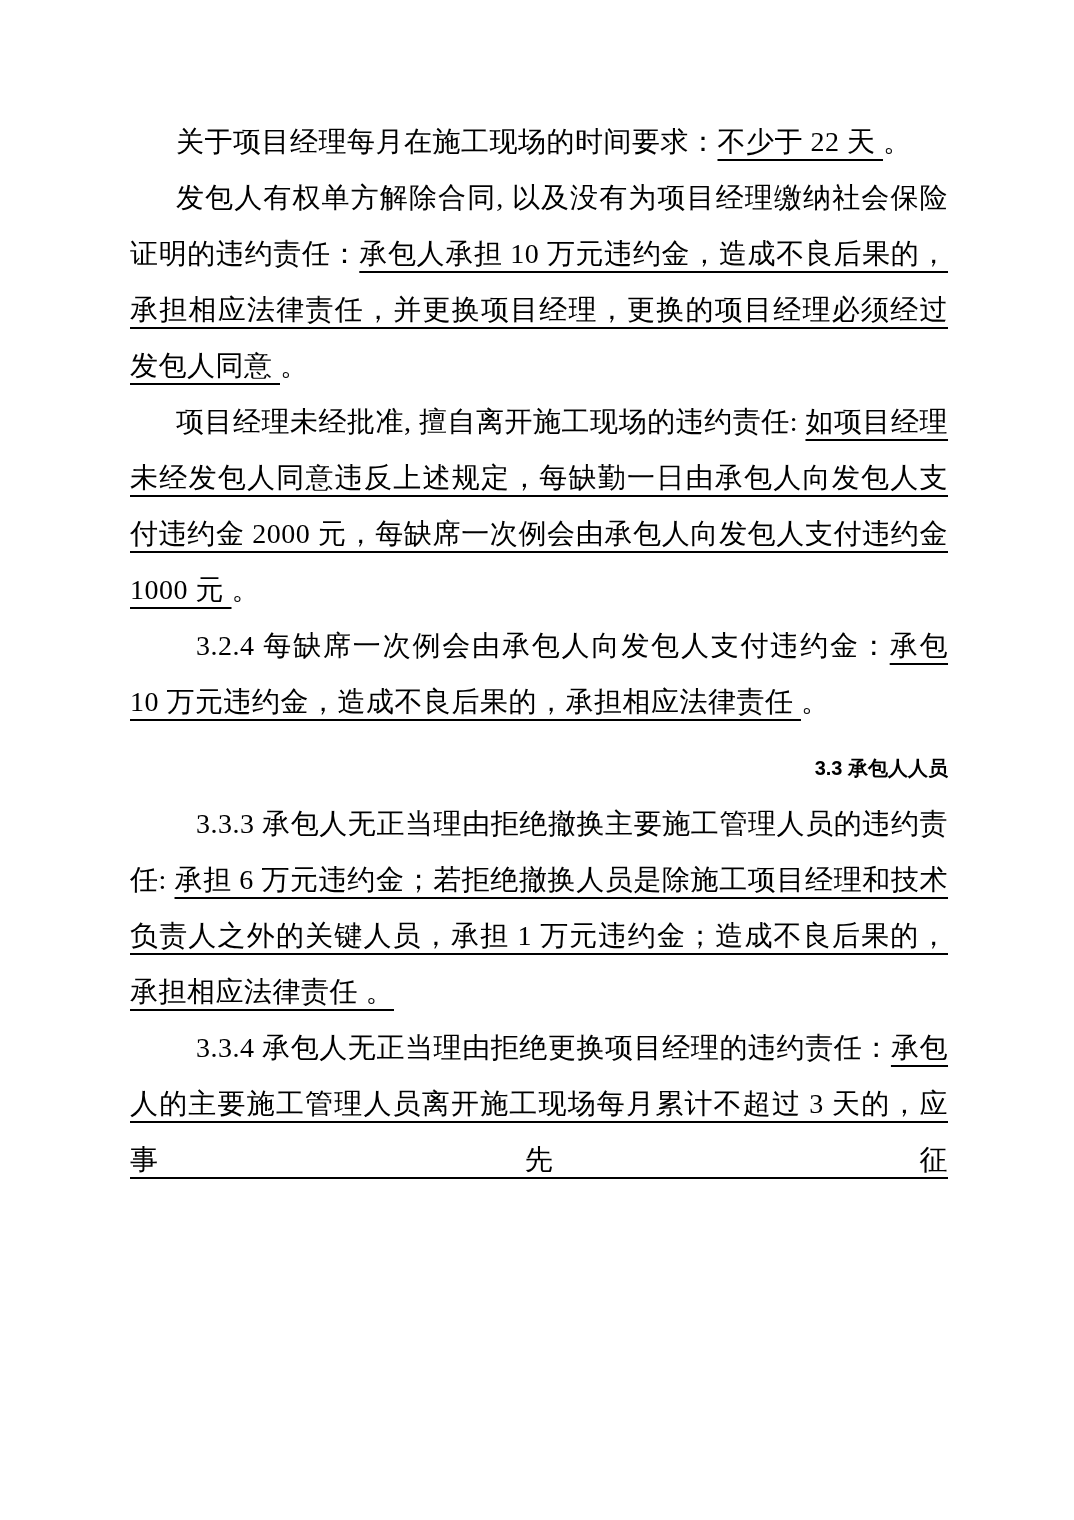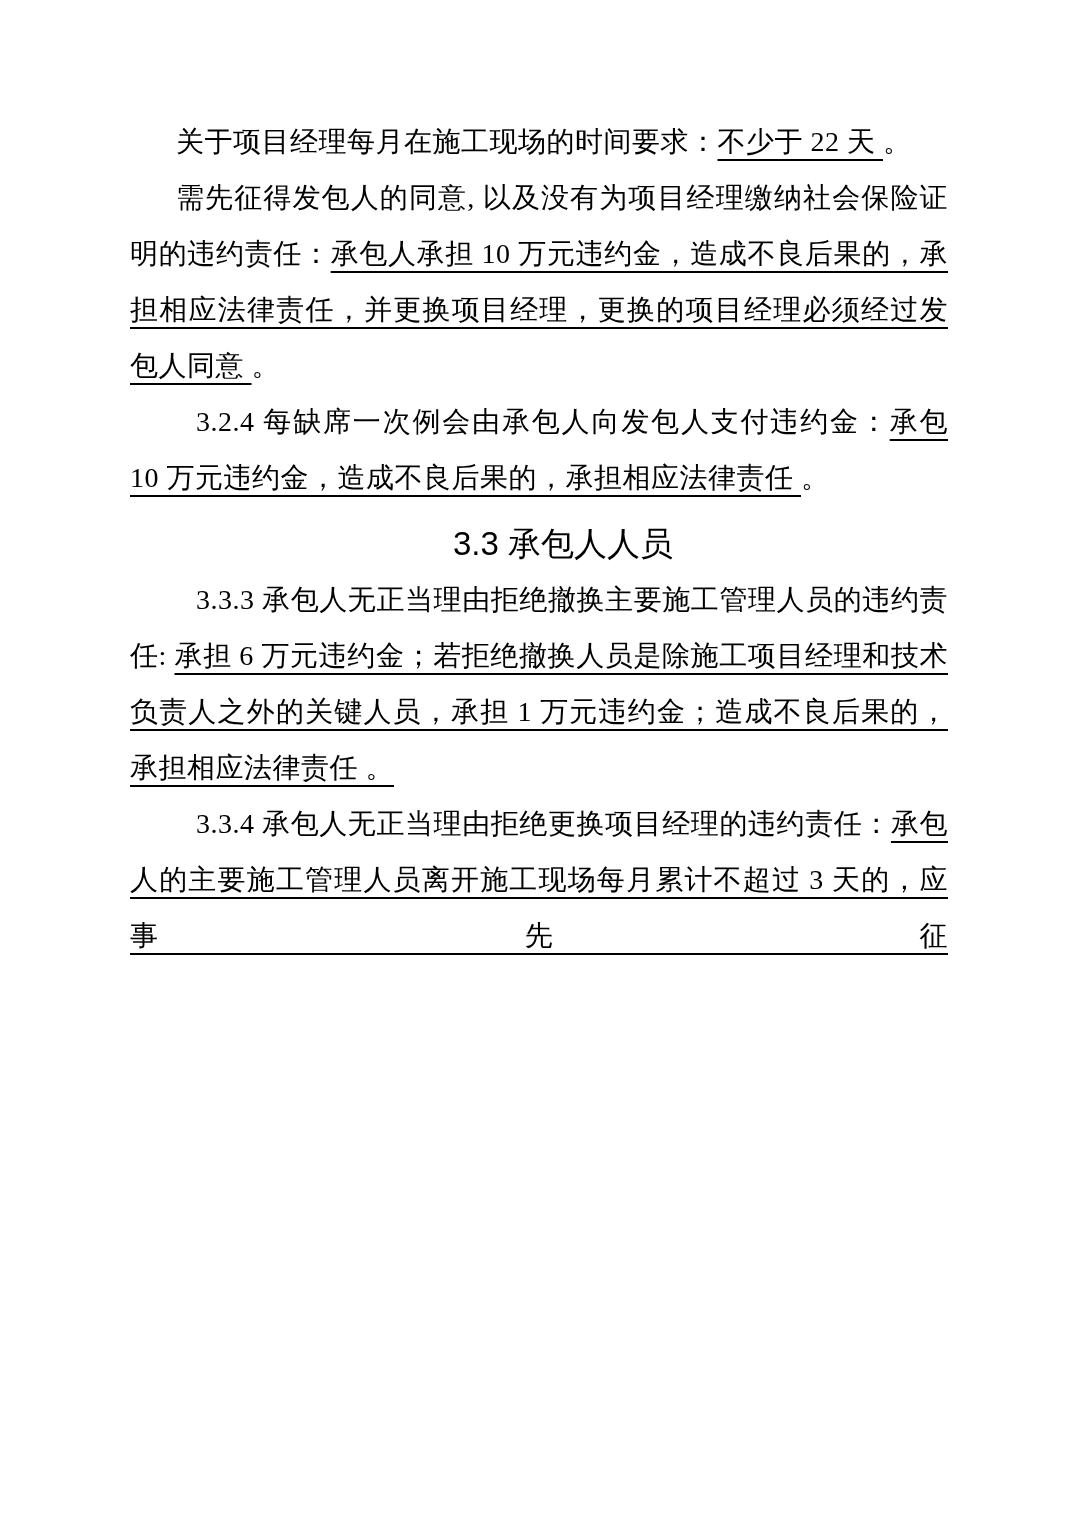--- a/index.html
+++ b/index.html
@@ -58,7 +58,7 @@
 <div class="page">
   <div class="doc-body">
       <p class="para ind-body"><span>关于项目经理每月在施工现场的时间要求：</span><span class="u">不少于 22 天 </span><span>。</span></p>
-      <p class="para ind-body"><span>需先征得发包人的同意, 以及没有为项目经理缴纳社会保险证明的违约责任：</span><span class="u">承包人承担 10 万元违约金，造成不良后果的，承担相应法律责任，并更换项目经理，更换的项目经理必须经过发包人同意 </span><span>。</span></p>
+      <p class="para ind-body"><span>发包人有权单方解除合同, 以及没有为项目经理缴纳社会保险证明的违约责任：</span><span class="u">承包人承担 10 万元违约金，造成不良后果的，承担相应法律责任，并更换项目经理，更换的项目经理必须经过发包人同意 </span><span>。</span></p>
       <p class="para ind-num"><span>3.2.4 每缺席一次例会由承包人向发包人支付违约金：</span><span class="u">承包 10 万元违约金，造成不良后果的，承担相应法律责任 </span><span>。</span></p>
       <h2 class="heading"><span>3.3 承包人人员</span></h2>
       <p class="para ind-num"><span>3.3.3 承包人无正当理由拒绝撤换主要施工管理人员的违约责任: </span><span class="u">承担 6 万元违约金；若拒绝撤换人员是除施工项目经理和技术负责人之外的关键人员，承担 1 万元违约金；造成不良后果的，承担相应法律责任 。</span></p>

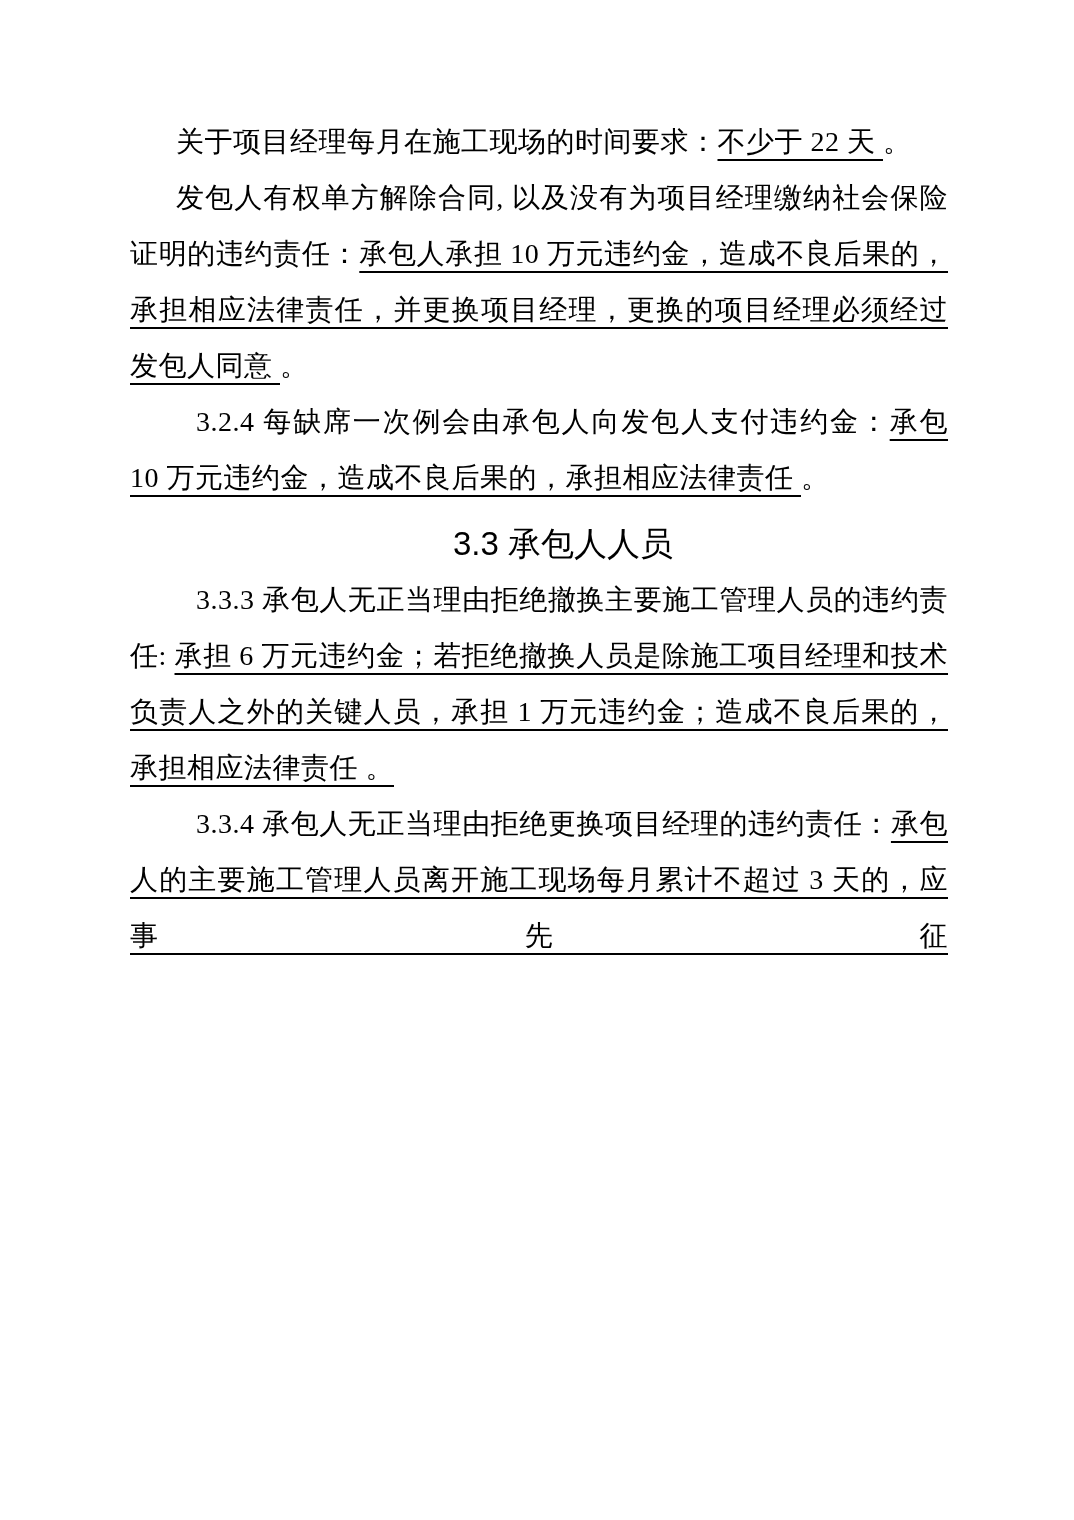--- a/index.html
+++ b/index.html
@@ -59,6 +59,7 @@
   <div class="doc-body">
       <p class="para ind-body"><span>关于项目经理每月在施工现场的时间要求：</span><span class="u">不少于 22 天 </span><span>。</span></p>
       <p class="para ind-body"><span>发包人有权单方解除合同, 以及没有为项目经理缴纳社会保险证明的违约责任：</span><span class="u">承包人承担 10 万元违约金，造成不良后果的，承担相应法律责任，并更换项目经理，更换的项目经理必须经过发包人同意 </span><span>。</span></p>
+      <p class="para ind-body"><span>项目经理未经批准, 擅自离开施工现场的违约责任: </span><span class="u">如项目经理未经发包人同意违反上述规定，每缺勤一日由承包人向发包人支付违约金 2000 元，每缺席一次例会由承包人向发包人支付违约金 1000 元 </span><span>。</span></p>
       <p class="para ind-num"><span>3.2.4 每缺席一次例会由承包人向发包人支付违约金：</span><span class="u">承包 10 万元违约金，造成不良后果的，承担相应法律责任 </span><span>。</span></p>
       <h2 class="heading"><span>3.3 承包人人员</span></h2>
       <p class="para ind-num"><span>3.3.3 承包人无正当理由拒绝撤换主要施工管理人员的违约责任: </span><span class="u">承担 6 万元违约金；若拒绝撤换人员是除施工项目经理和技术负责人之外的关键人员，承担 1 万元违约金；造成不良后果的，承担相应法律责任 。</span></p>

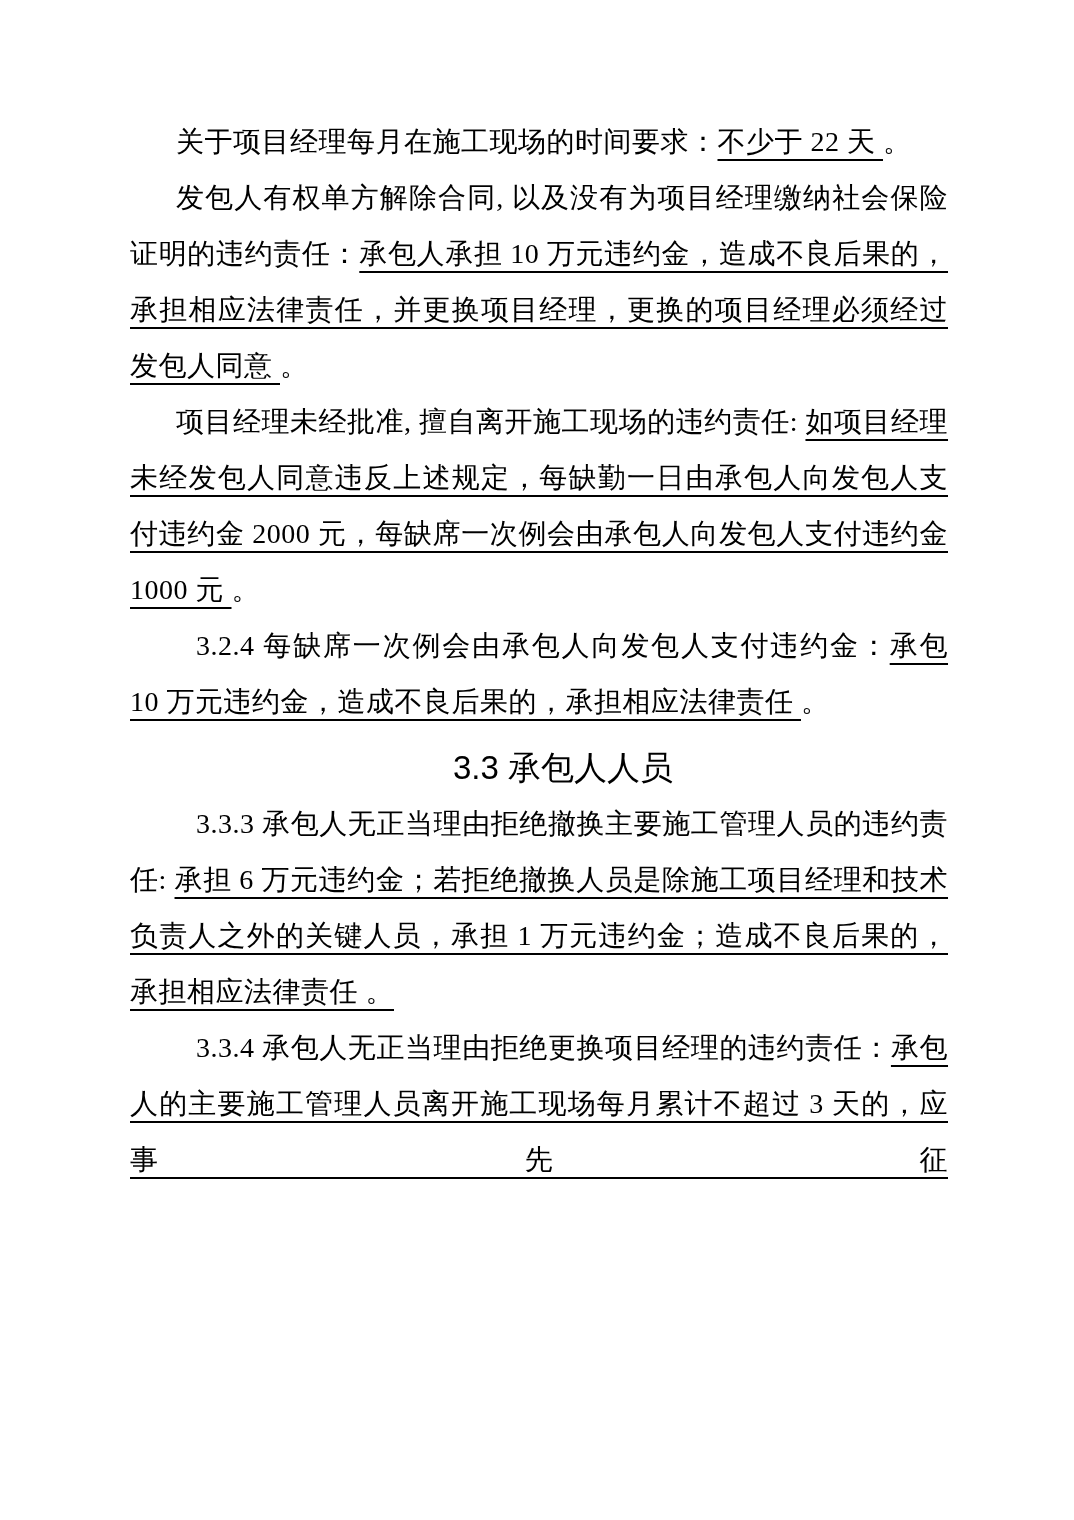--- a/index.html
+++ b/index.html
@@ -39,11 +39,11 @@
   .heading {
     margin: 10px 0 0 0;
     font-family: "Liberation Sans", "DejaVu Sans", sans-serif;
-    font-weight: normal;
-    font-size: 33px;
+    font-weight: bold;
+    font-size: 20px;
     line-height: 56px;
     text-indent: 48px;
-    text-align: center;
+    text-align: right;
   }
   .u {
     text-decoration: underline;

